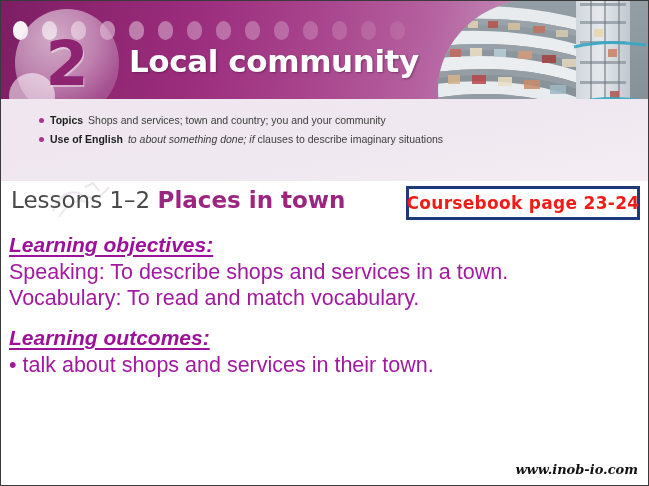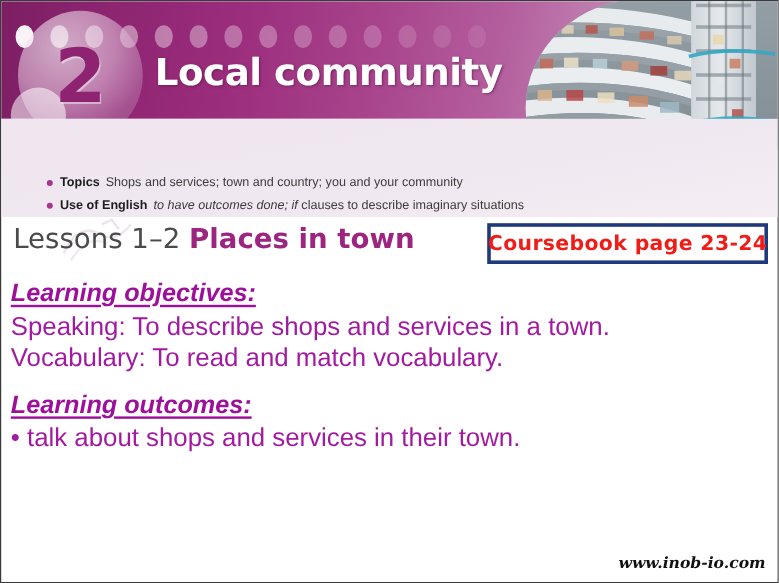--- a/index.html
+++ b/index.html
@@ -136,7 +136,6 @@
     position: absolute;
     left: 38px; top: 15px;
     width: 410px;
-    margin-top: 32px;
   }
   .topic-row {
     display: flex;

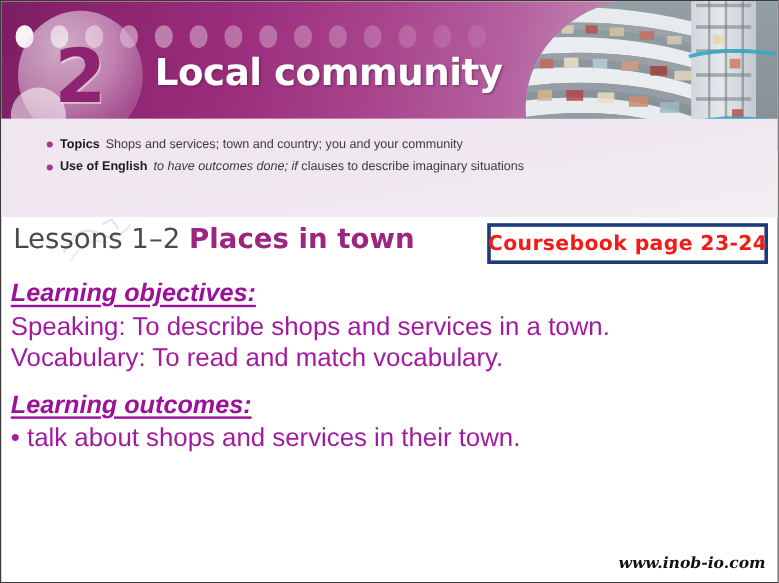--- a/index.html
+++ b/index.html
@@ -453,7 +453,7 @@
         <div class="topic-row">
           <span class="topic-bullet"></span>
           <span>
-            <span class="topic-label">Use of English</span><span class="topic-em">to have outcomes done; if</span>&nbsp;<span class="topic-text">clauses to describe imaginary situations</span>
+            <span class="topic-label">Use of English</span><span class="topic-em">to about something done; if</span>&nbsp;<span class="topic-text">clauses to describe imaginary situations</span>
           </span>
         </div>
 

